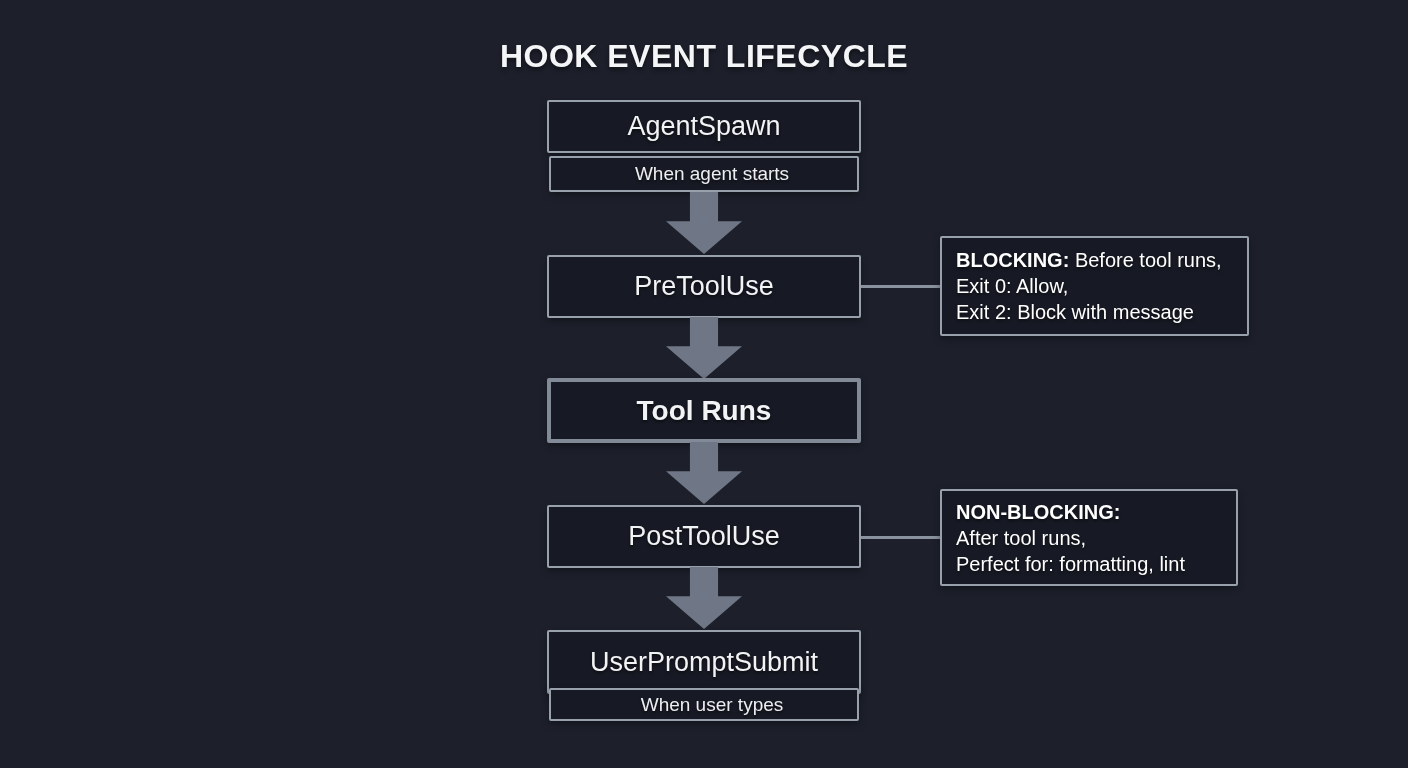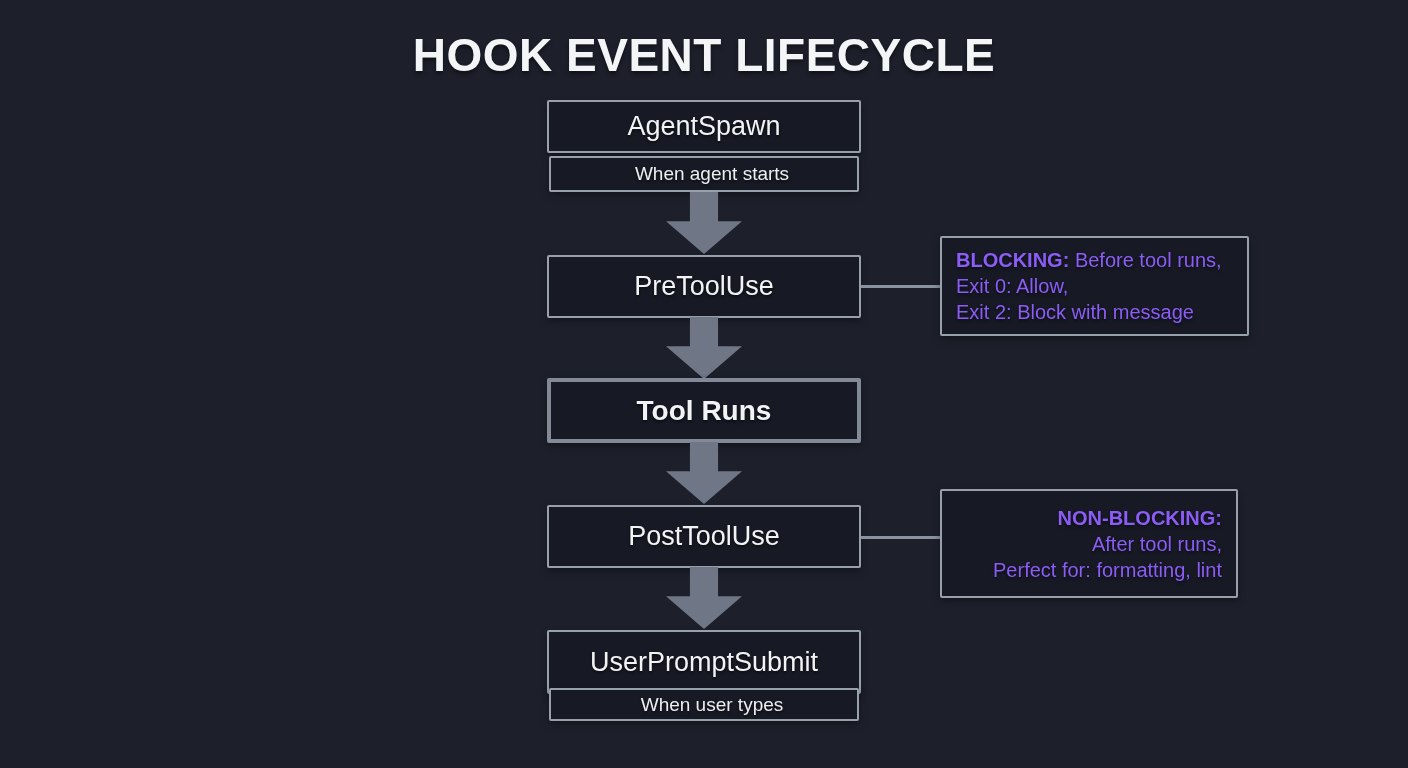--- a/index.html
+++ b/index.html
@@ -20,10 +20,10 @@
   .title {
     position: absolute;
     left: 0;
-    top: 28px;
+    top: 38px;
     width: 1408px;
     text-align: center;
-    font-size: 46px;
+    font-size: 32px;
     font-weight: 700;
     letter-spacing: 0.5px;
     color: #f4f5f7;

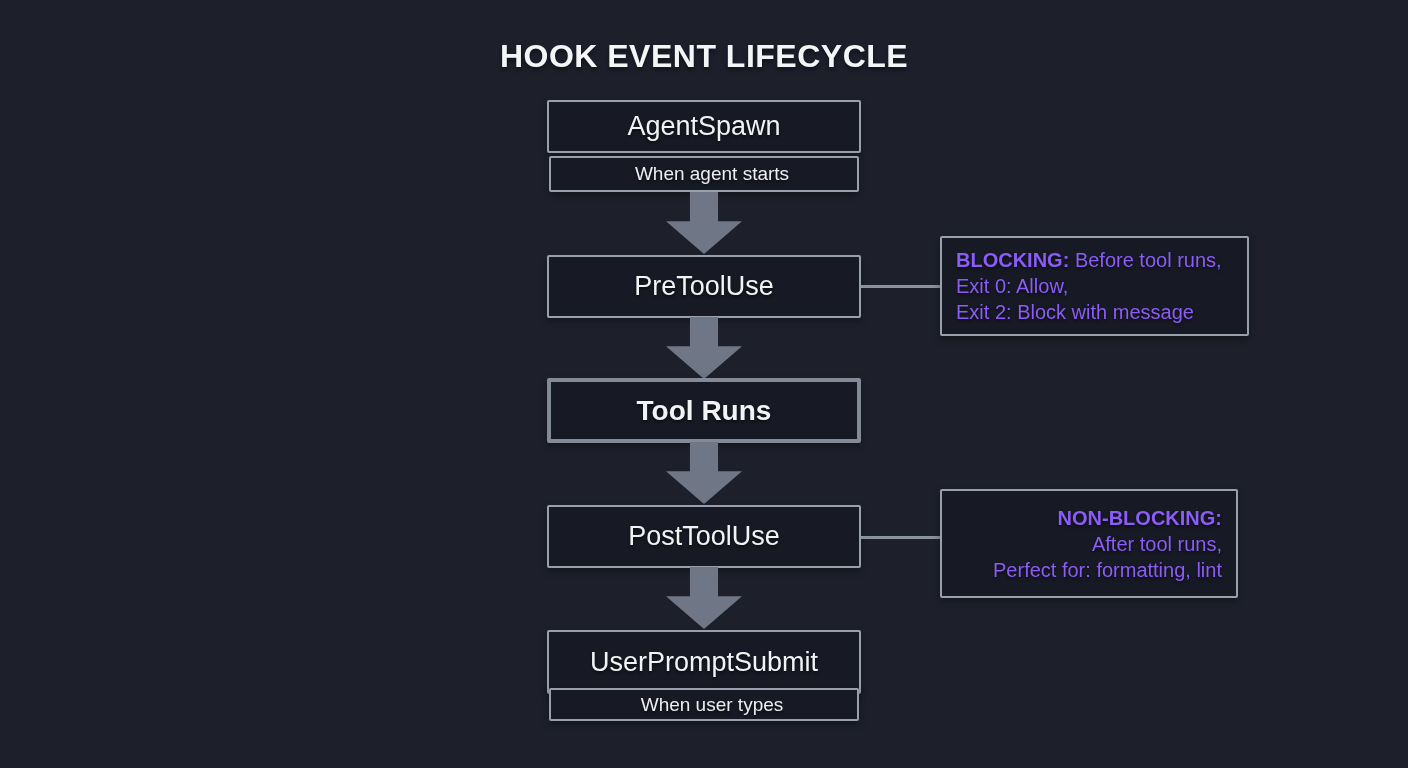--- a/index.html
+++ b/index.html
@@ -84,7 +84,7 @@
     background: #171a24;
     border: 2px solid #98a0ac;
     border-radius: 2px;
-    color: #8b5cf6;
+    color: #ffffff;
     font-size: 20px;
     line-height: 26px;
     padding: 22px 14px;

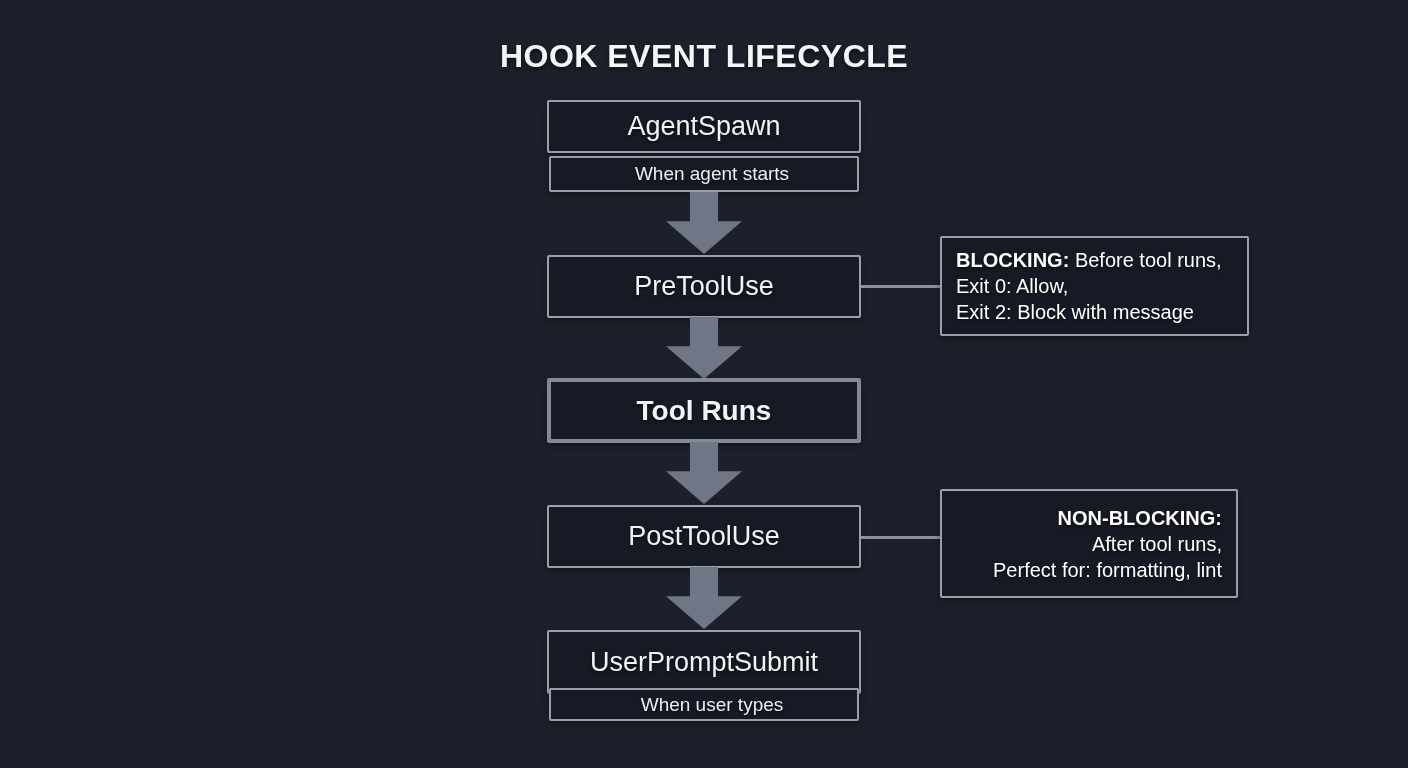--- a/index.html
+++ b/index.html
@@ -95,7 +95,7 @@
     text-shadow: 0 2px 3px rgba(0,0,0,0.5);
   }
   .annotation-blocking     { left: 940px; top: 236px; width: 309px; height: 100px; }
-  .annotation-non-blocking { left: 940px; top: 489px; width: 298px; height: 109px; align-items: flex-end; }
+  .annotation-non-blocking { left: 940px; top: 489px; width: 298px; height: 97px; }
   .annotation .lead { font-weight: 700; }
 </style>
 </head>

